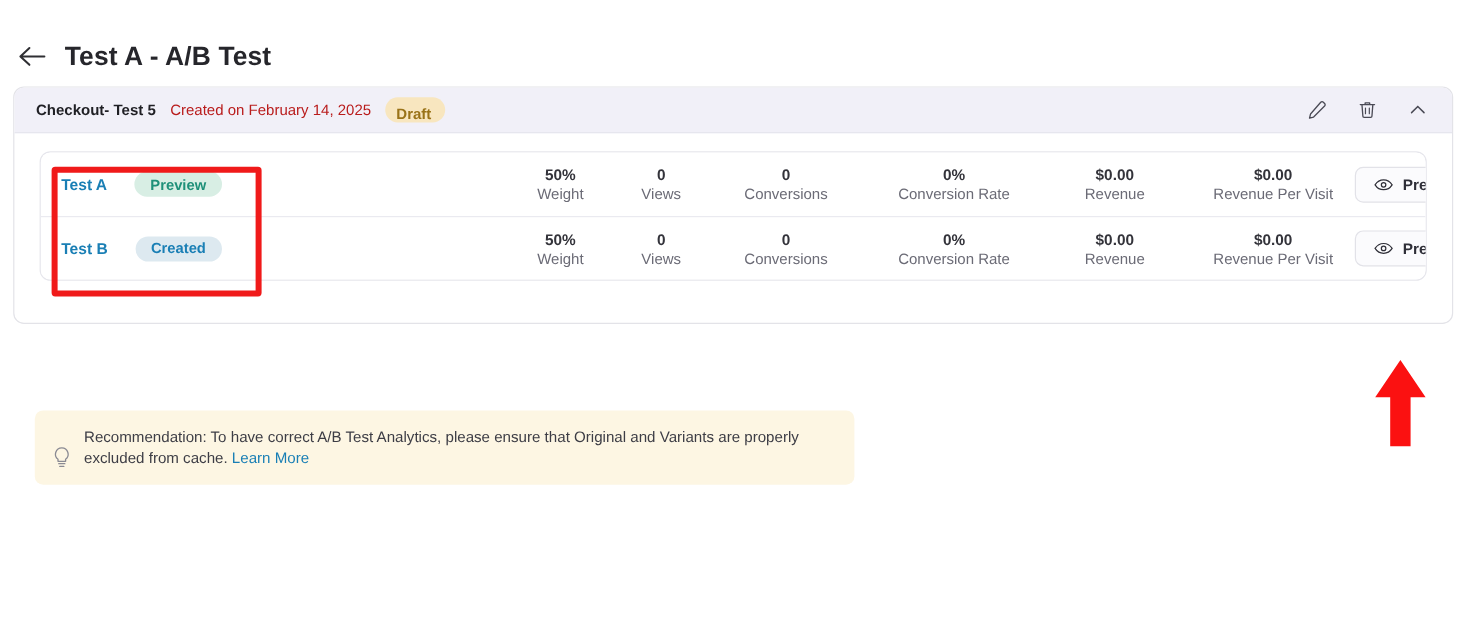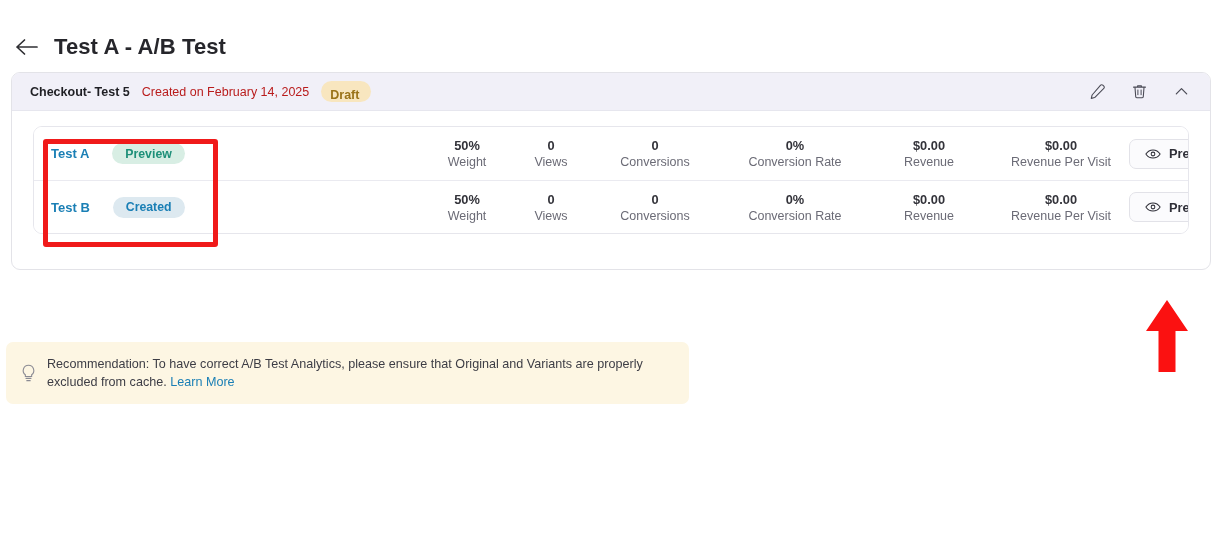--- a/index.html
+++ b/index.html
@@ -172,11 +172,11 @@
 
   
   .banner {
-    position: absolute; left: 6px; top: 342px;
+    position: absolute; left: 29px; top: 342px;
     width: 683px;
     background: #fdf6e3;
     border-radius: 7px;
-    display: flex; align-items: center; gap: 10px;
+    display: flex; align-items: flex-end; gap: 10px;
     padding: 13px 14px 13px 14px;
   }
   .banner-icon { flex: 0 0 auto; color: #8a8a93; margin-top: 1px; }

